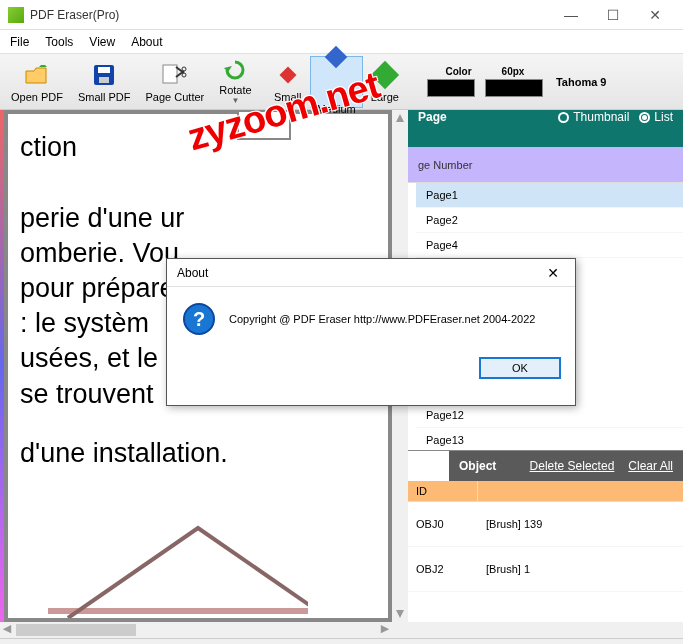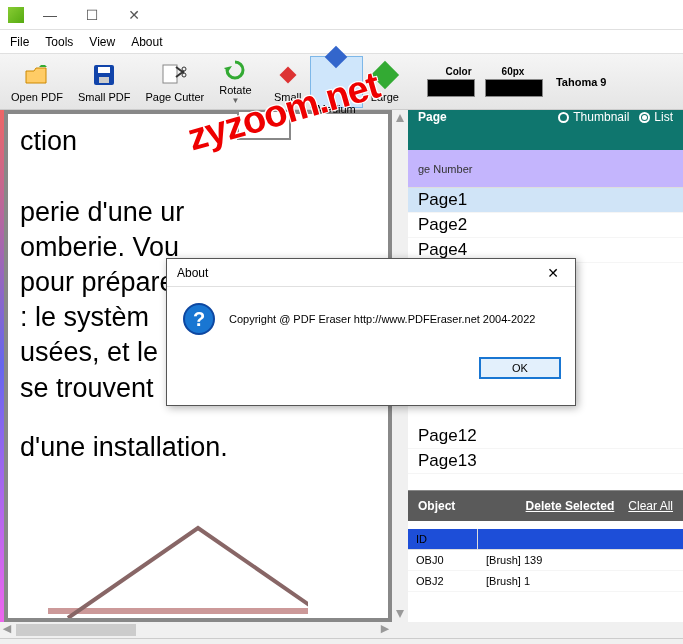--- a/index.html
+++ b/index.html
@@ -66,6 +66,7 @@
 
 <div class="titlebar">
   <div class="titlebar-icon"></div>
+  <div class="titlebar-title">PDF Eraser(Pro)</div>
   <div class="winbtns">
     <div class="winbtn">—</div>
     <div class="winbtn">☐</div>

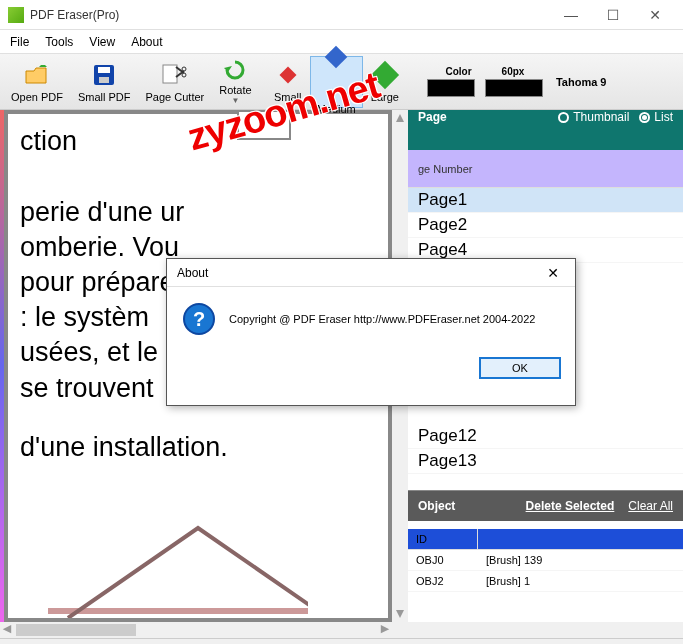--- a/index.html
+++ b/index.html
@@ -21,7 +21,7 @@
 .main { display: flex; height: 512px; background: #888; }
 .doccol { flex: 1; display: flex; }
 .gutter { width: 4px; background: linear-gradient(#e66, #66e, #e6e); }
-.page { flex: 1; background: #fff; margin: 4px; position: relative; padding: 10px 12px; font-family: "Times New Roman", serif; font-size: 27px; line-height: 1.3; overflow: hidden; }
+.page { flex: 1; background: #fff; margin: 4px; position: relative; padding: 16px 12px; font-family: "Times New Roman", serif; font-size: 27px; line-height: 1.3; overflow: hidden; }
 .page .tri { position: absolute; bottom: -40px; left: 40px; width: 260px; height: 140px; }
 .vsb { width: 16px; background: #f0f0f0; position: relative; }
 .vsb::before, .vsb::after { content: ""; position: absolute; left: 4px; width: 8px; height: 8px; background: #999; }

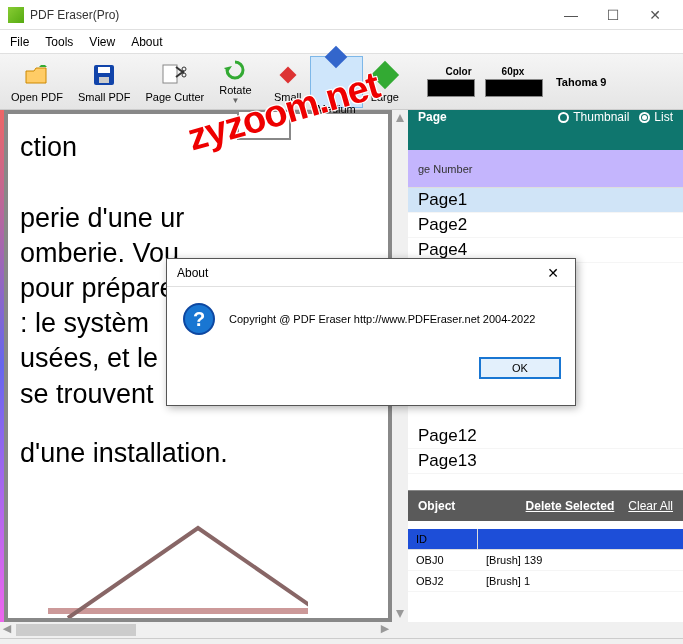--- a/index.html
+++ b/index.html
@@ -35,7 +35,7 @@
 .radio-dot.on::after { content: ""; display: block; width: 5px; height: 5px; background: #fff; border-radius: 50%; margin: 1px; }
 .colhdr { height: 38px; background: #c4b5fd; display: flex; align-items: center; padding: 0 10px; font-size: 11px; color: #333; border-bottom: 1px solid #ddd; }
 .plist { overflow: hidden; }
-.prow { height: 19px; padding: 12px 10px; font-size: 17px; border-bottom: 1px solid #f5f5f5; display: flex; align-items: center; }
+.prow { height: 19px; padding: 12px 10px; font-size: 11px; border-bottom: 1px solid #f5f5f5; display: flex; align-items: center; margin-left: 8px; }
 .prow.sel { background: #d0e4f7; }
 .objsec { border-top: 1px solid #888; }
 .objhdr { height: 30px; background: #5a5a5a; color: #fff; display: flex; align-items: center; padding: 0 10px; font-size: 12px; font-weight: bold; }

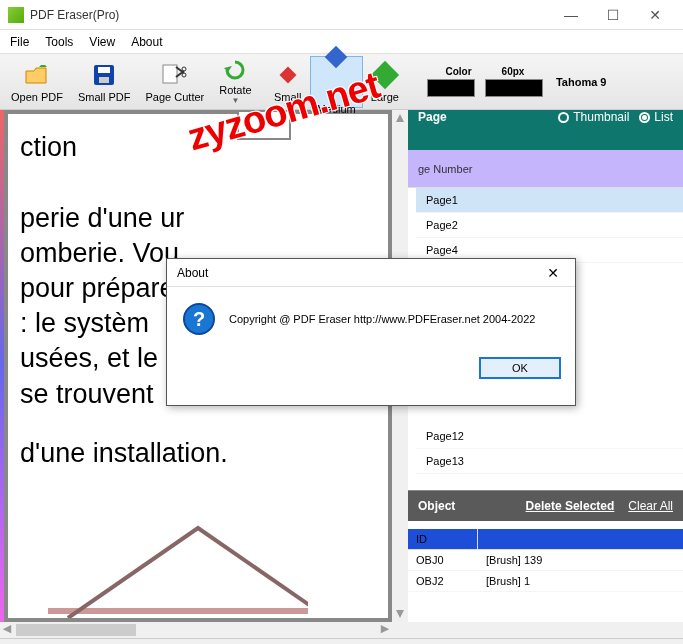--- a/index.html
+++ b/index.html
@@ -38,7 +38,7 @@
 .prow { height: 19px; padding: 12px 10px; font-size: 11px; border-bottom: 1px solid #f5f5f5; display: flex; align-items: center; margin-left: 8px; }
 .prow.sel { background: #d0e4f7; }
 .objsec { border-top: 1px solid #888; }
-.objhdr { height: 30px; background: #5a5a5a; color: #fff; display: flex; align-items: center; padding: 0 10px; font-size: 12px; font-weight: bold; }
+.objhdr { height: 30px; background: #5a5a5a; color: #fff; display: flex; align-items: center; padding: 0 10px; font-size: 12px; font-weight: bold; margin-left: 41px; }
 .objhdr .lnk { margin-left: auto; margin-right: 14px; text-decoration: underline; font-weight: bold; }
 .objhdr .lnk2 { text-decoration: underline; font-weight: normal; text-align: right; }
 .objtbl { font-size: 11px; }

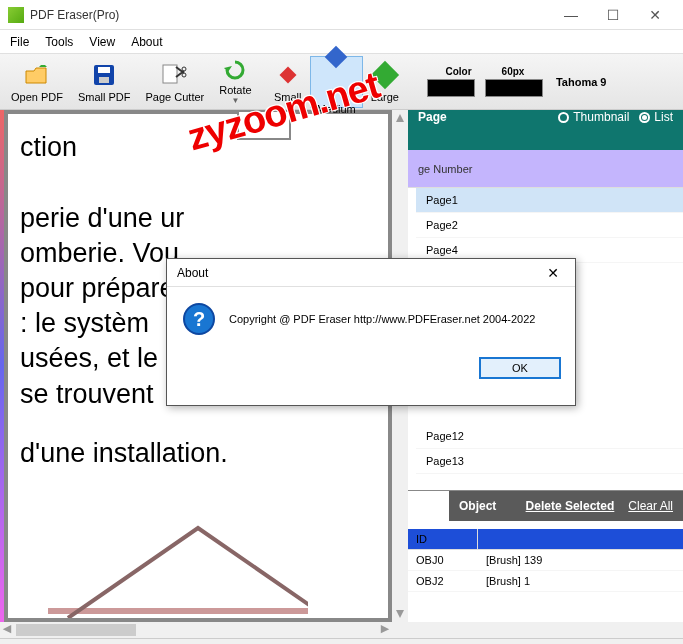--- a/index.html
+++ b/index.html
@@ -39,7 +39,7 @@
 .prow.sel { background: #d0e4f7; }
 .objsec { border-top: 1px solid #888; }
 .objhdr { height: 30px; background: #5a5a5a; color: #fff; display: flex; align-items: center; padding: 0 10px; font-size: 12px; font-weight: bold; margin-left: 41px; }
-.objhdr .lnk { margin-left: auto; margin-right: 14px; text-decoration: underline; font-weight: bold; }
+.objhdr .lnk { margin-left: auto; margin-right: 14px; text-decoration: underline; font-weight: normal; }
 .objhdr .lnk2 { text-decoration: underline; font-weight: normal; text-align: right; }
 .objtbl { font-size: 11px; }
 .objth { display: flex; background: #1d4ed8; border-bottom: 1px solid #ddd; margin-top: 8px; }

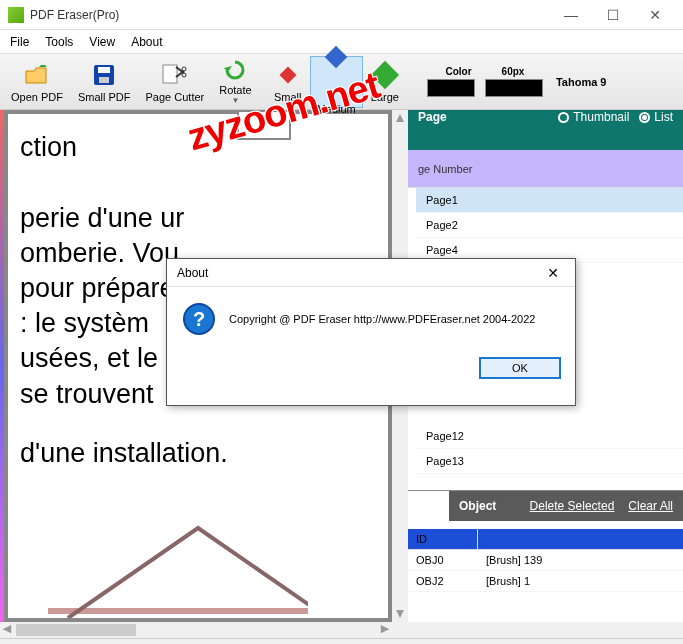--- a/index.html
+++ b/index.html
@@ -42,7 +42,7 @@
 .objhdr .lnk { margin-left: auto; margin-right: 14px; text-decoration: underline; font-weight: normal; }
 .objhdr .lnk2 { text-decoration: underline; font-weight: normal; text-align: right; }
 .objtbl { font-size: 11px; }
-.objth { display: flex; background: #1d4ed8; border-bottom: 1px solid #ddd; margin-top: 8px; }
+.objth { display: flex; background: #fdba74; border-bottom: 1px solid #ddd; }
 .objth div { padding: 4px 8px; border-right: 1px solid #ddd; }
 .objtr { display: flex; border-bottom: 1px solid #f5f5f5; }
 .objtr div { padding: 4px 8px; }

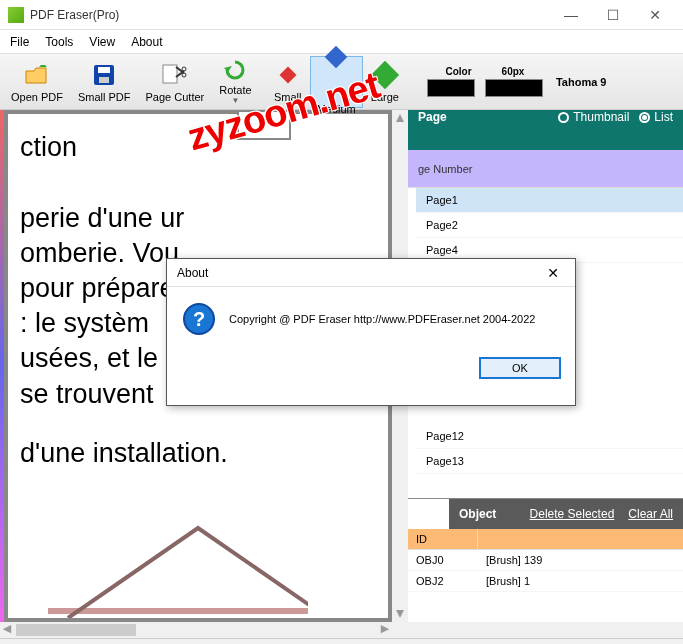--- a/index.html
+++ b/index.html
@@ -45,7 +45,7 @@
 .objth { display: flex; background: #fdba74; border-bottom: 1px solid #ddd; }
 .objth div { padding: 4px 8px; border-right: 1px solid #ddd; }
 .objtr { display: flex; border-bottom: 1px solid #f5f5f5; }
-.objtr div { padding: 4px 8px; }
+.objtr div { padding: 16px 8px; }
 .c1 { width: 70px; }
 .c2 { flex: 1; }
 .statusbar { height: 22px; background: #f0f0f0; border-top: 1px solid #ccc; display: flex; align-items: center; font-size: 11px; color: #444; }

